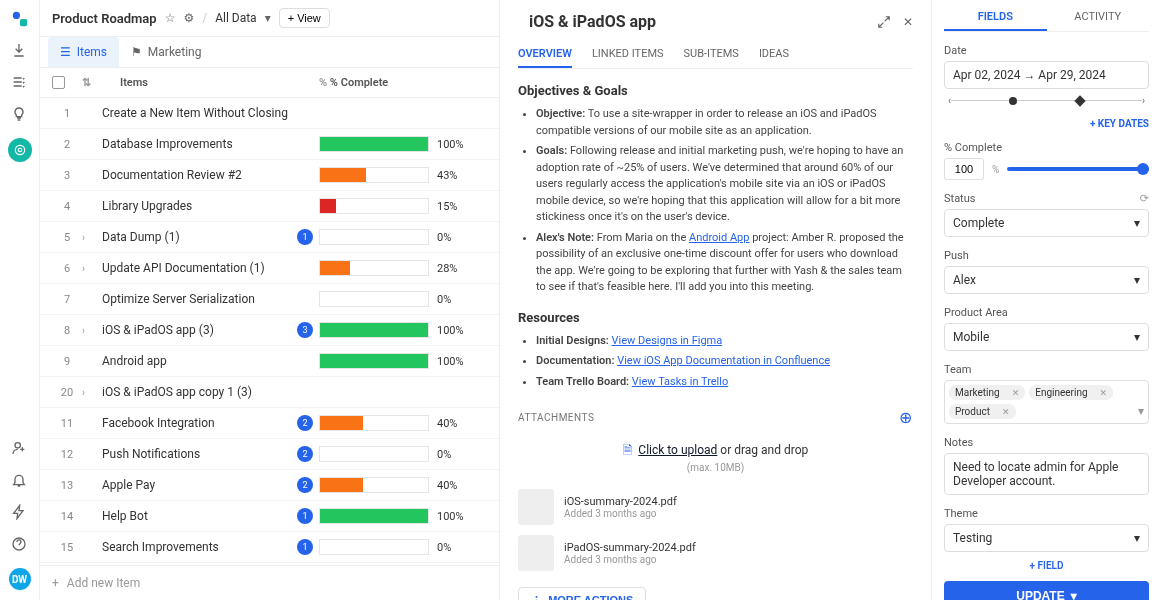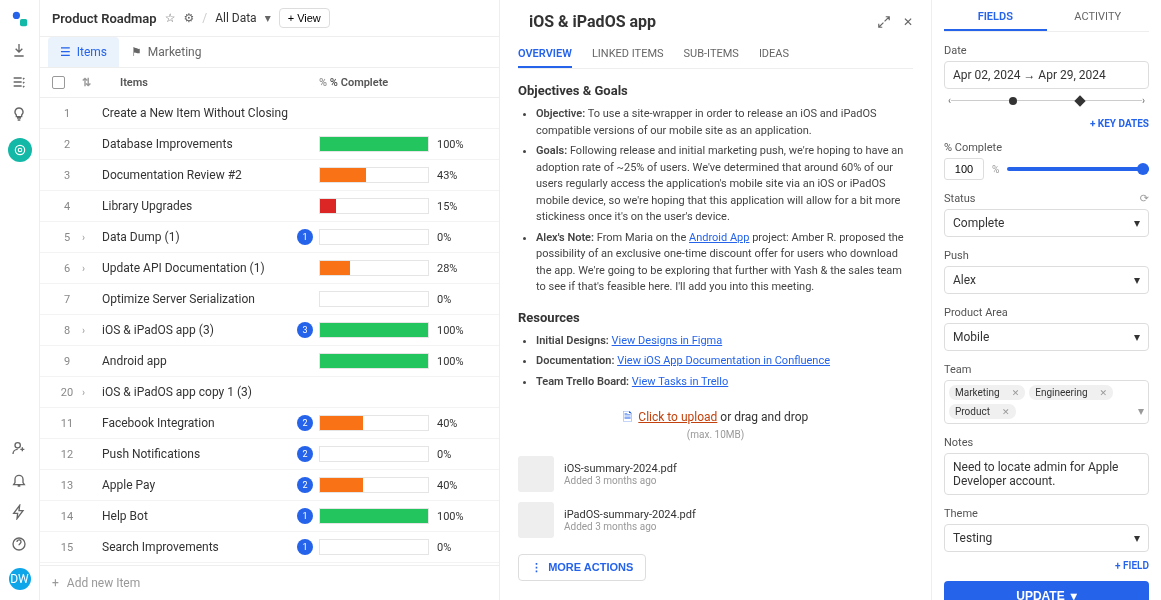--- a/index.html
+++ b/index.html
@@ -384,6 +384,10 @@
       <li><b>Documentation:</b> <a>View iOS App Documentation in Confluence</a></li>
       <li><b>Team Trello Board:</b> <a>View Tasks in Trello</a></li>
     </ul>
+    <div class="attach-h">
+      <span>ATTACHMENTS</span>
+      <span class="plus-circle">⊕</span>
+    </div>
     <div class="upload-zone">
       <span style="color:#2563eb">🗎</span>&nbsp;
       <a>Click to upload</a><span> or drag and drop</span>

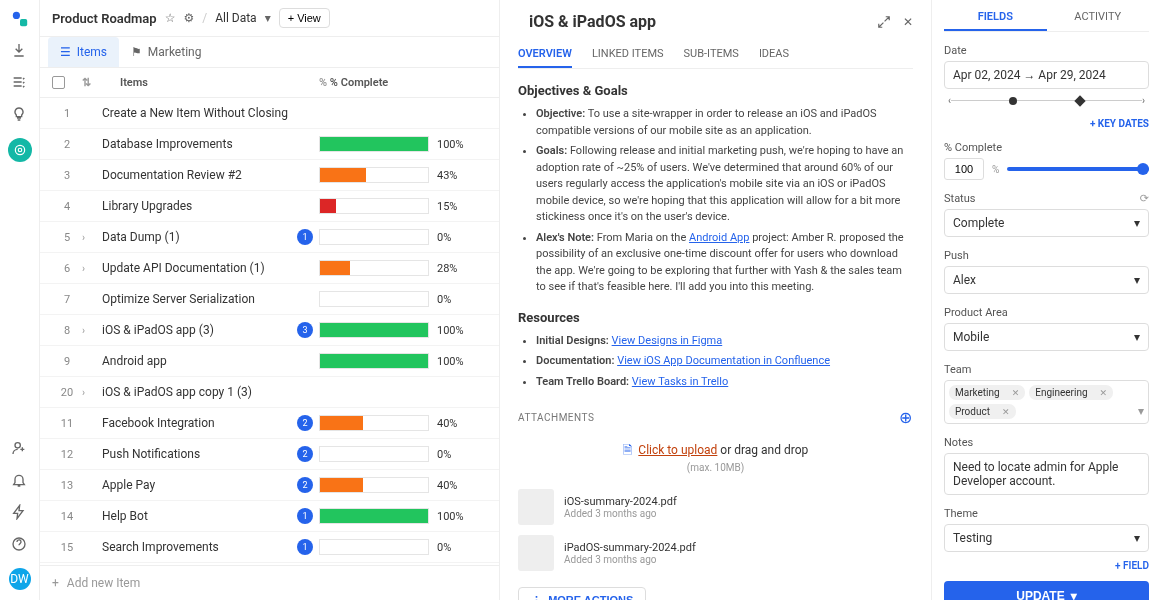--- a/index.html
+++ b/index.html
@@ -53,7 +53,7 @@
 .bullets a { color: #2563eb; text-decoration: underline; }
 .attach-h { font-size: 10px; color: #777; letter-spacing: 0.5px; margin-top: 18px; display: flex; justify-content: space-between; align-items: center; }
 .upload-zone { text-align: center; padding: 14px 0 6px; font-size: 12px; }
-.upload-zone a { color: #c2410c; text-decoration: underline; cursor: pointer; margin-top: 36px; }
+.upload-zone a { color: #0f172a; text-decoration: underline; cursor: pointer; margin-top: 36px; }
 .upload-sub { font-size: 10px; color: #999; }
 .attach-item { display: flex; align-items: center; gap: 10px; margin-top: 10px; }
 .attach-thumb { width: 36px; height: 36px; background: #eee; border-radius: 3px; }

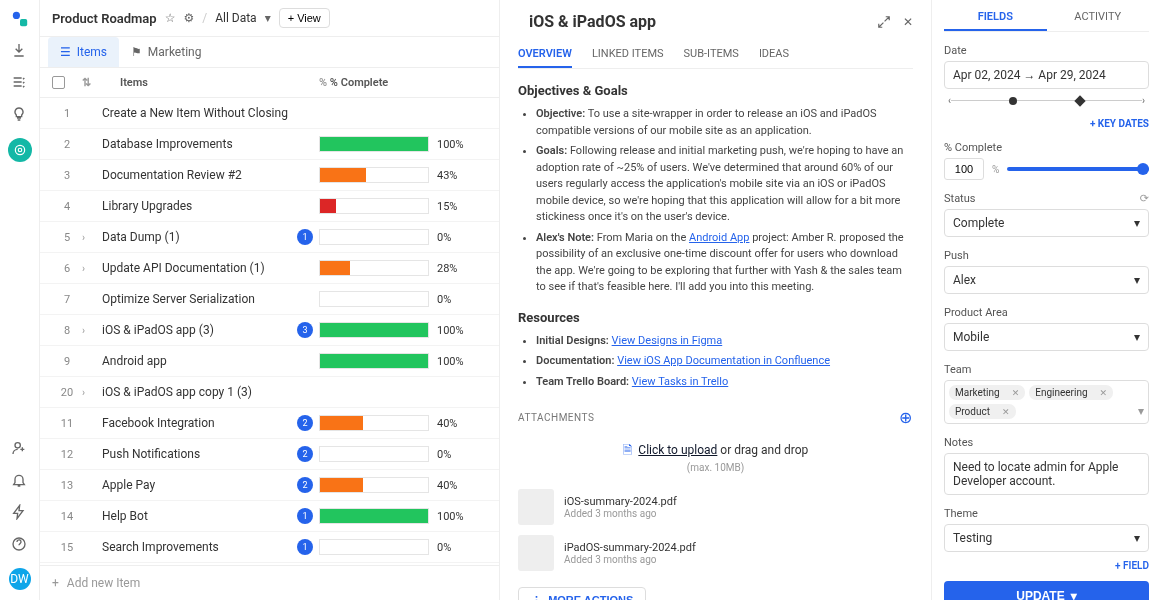--- a/index.html
+++ b/index.html
@@ -76,7 +76,7 @@
 .team-chips { display: flex; flex-wrap: wrap; gap: 4px; border: 1px solid #ddd; border-radius: 4px; padding: 4px; }
 .chip { background: #f0f0f0; border-radius: 7px; padding: 2px 6px; font-size: 10px; display: flex; align-items: center; gap: 12px; }
 .chip .x { color: #999; cursor: pointer; font-size: 9px; }
-.add-field-link { text-align: right; color: #2563eb; font-size: 10px; font-weight: 600; margin-top: 8px; cursor: pointer; }
+.add-field-link { text-align: center; color: #2563eb; font-size: 10px; font-weight: 600; margin-top: 8px; cursor: pointer; }
 .update-btn { margin-top: auto; padding-top: 10px; }
 .update-btn button { width: 100%; background: #2563eb; color: #fff; border: none; padding: 8px; border-radius: 4px; font-size: 12px; font-weight: 600; cursor: pointer; display: flex; align-items: center; justify-content: center; gap: 6px; }
 .timeline-mini { display: flex; align-items: center; justify-content: space-between; margin-top: 6px; padding: 0 4px; }

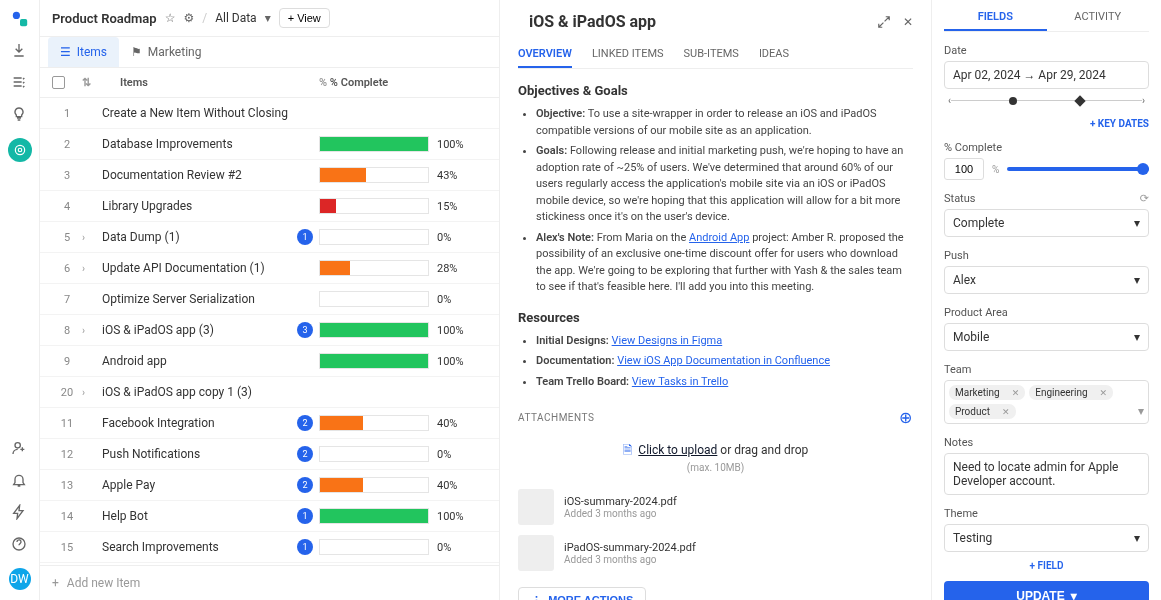--- a/index.html
+++ b/index.html
@@ -10,7 +10,7 @@
 .sidebar-left .nav-icon.active { background: #14b8a6; border-radius: 50%; width: 24px; height: 24px; display: flex; align-items: center; justify-content: center; color: #fff; }
 .sidebar-left .spacer { flex: 1; }
 .sidebar-left .bottom-icons { display: flex; flex-direction: column; gap: 14px; align-items: center; padding-bottom: 10px; }
-.avatar-dw { width: 22px; height: 22px; border-radius: 50%; background: #0ea5e9; color: #fff; font-size: 12px; display: flex; align-items: center; justify-content: center; font-weight: 400; }
+.avatar-dw { width: 22px; height: 22px; border-radius: 50%; background: #0ea5e9; color: #fff; font-size: 10px; display: flex; align-items: center; justify-content: center; font-weight: 700; }
 .main-area { display: flex; flex-direction: column; width: 460px; border-right: 1px solid #eee; }
 .top-bar { display: flex; align-items: center; padding: 8px 12px; gap: 8px; border-bottom: 1px solid #eee; }
 .top-bar .title { font-weight: 600; font-size: 13px; }

